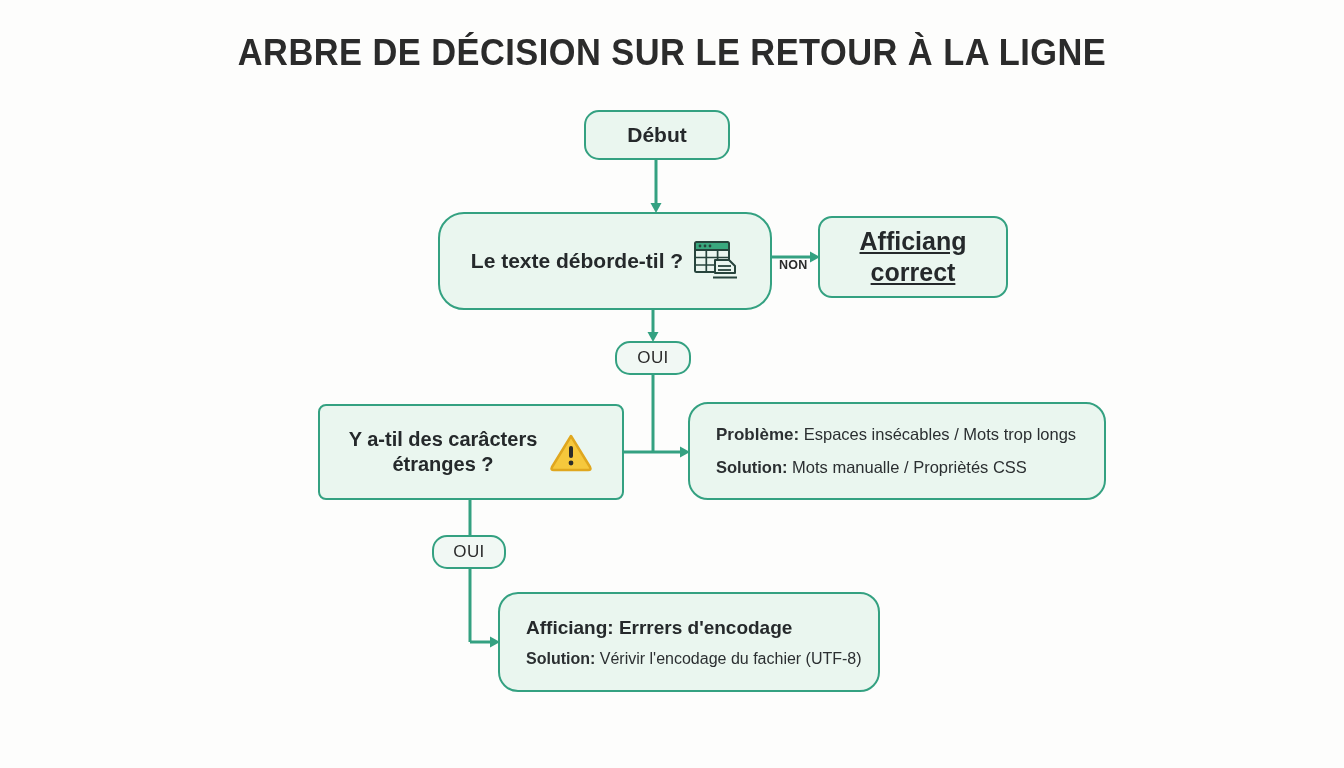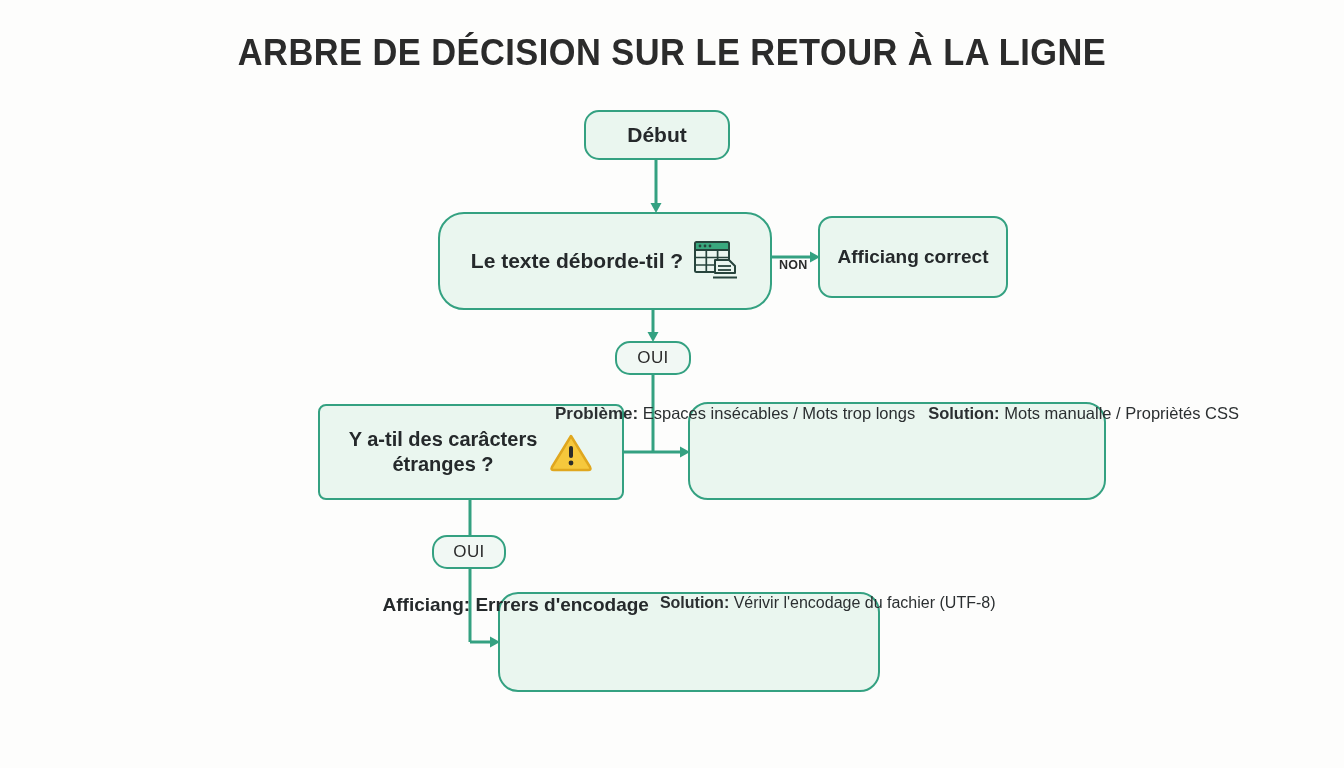--- a/index.html
+++ b/index.html
@@ -90,7 +90,7 @@
     height: 82px;
     border-radius: 14px;
   }
-  #node-display-ok .node-label { font-size: 19px; }
+  #node-display-ok .node-label { font-size: 25px; text-decoration: underline; }
 
   
   #node-decision-chars {

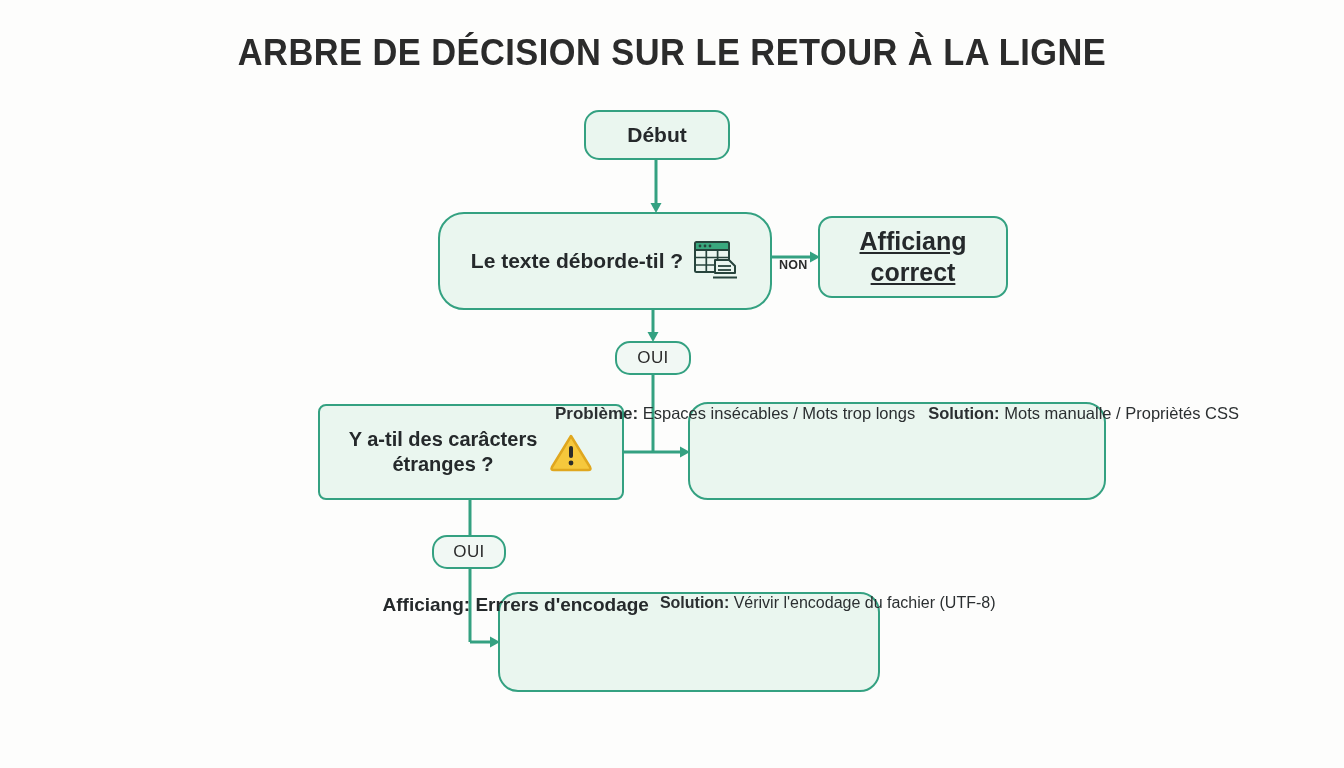--- a/index.html
+++ b/index.html
@@ -115,7 +115,7 @@
     border: 2.5px solid #34A181;
     border-radius: 20px;
     display: flex;
-    flex-direction: row;
+    flex-direction: column;
     justify-content: center;
     gap: 13px;
     padding: 0 26px;

